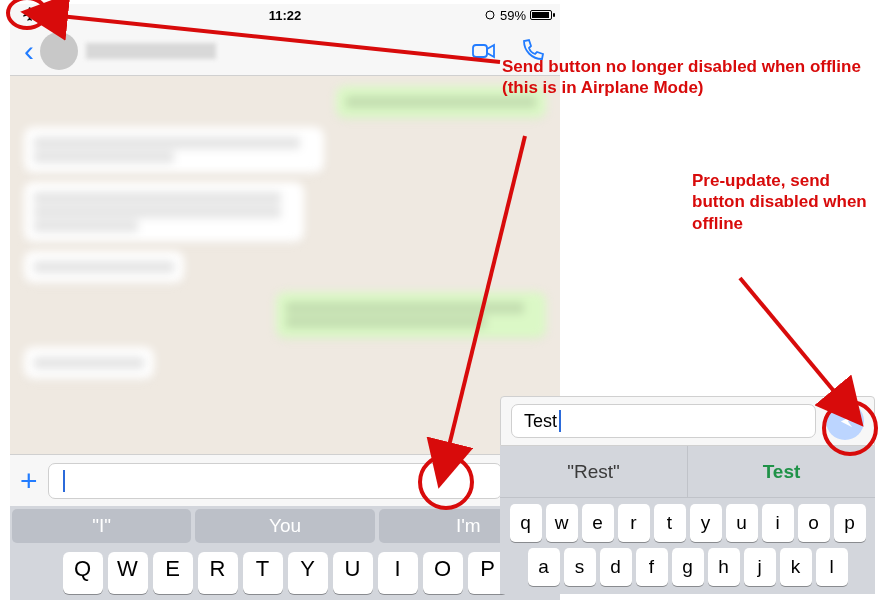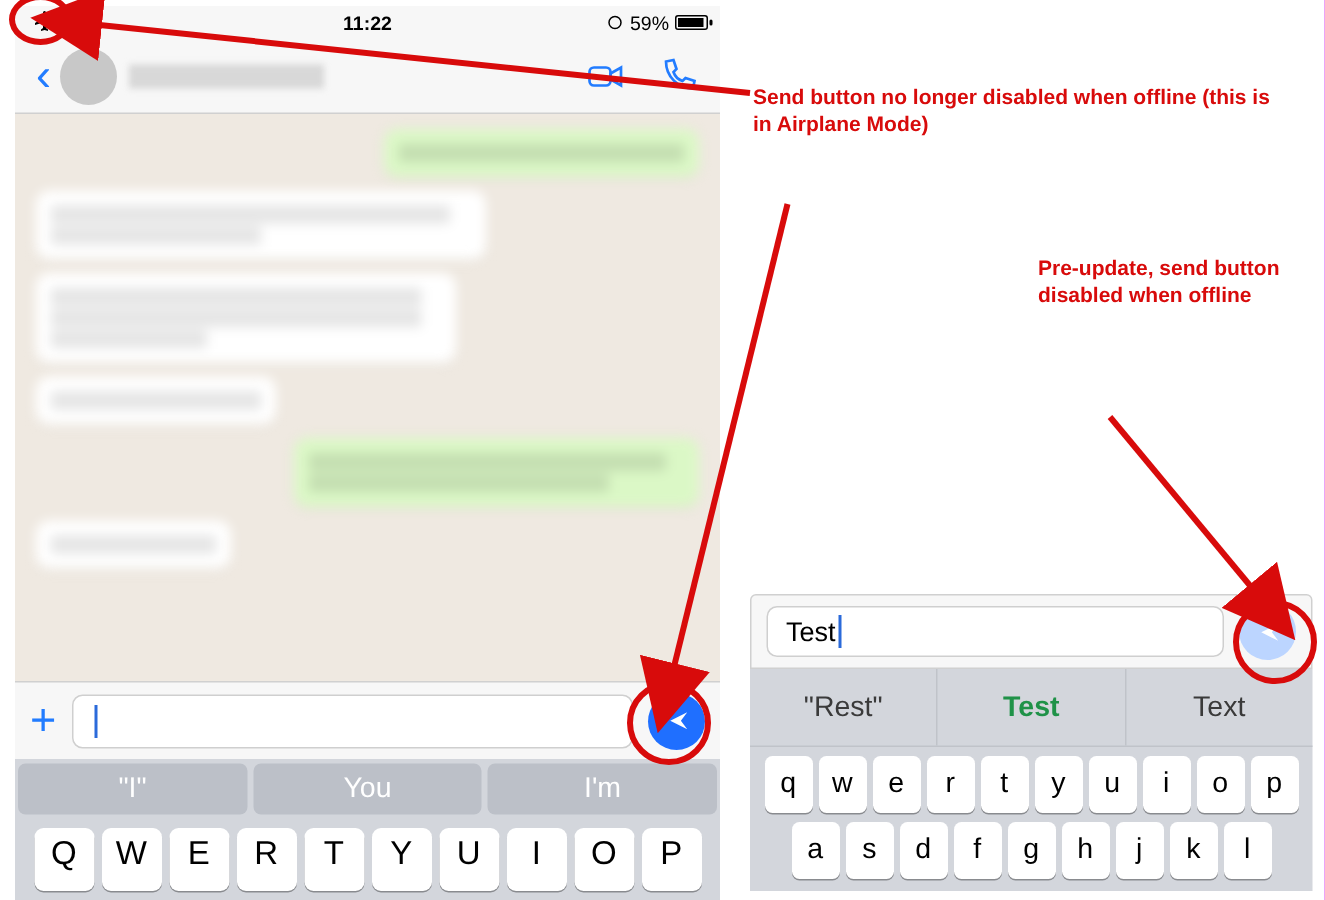--- a/index.html
+++ b/index.html
@@ -6,7 +6,7 @@
   body { width:883px; height:600px; background:#fff; position:relative; overflow:hidden; }
 
   
-  .phone-left { position:absolute; left:10px; top:4px; width:470px; height:592px; background:#d946ef; }
+  .phone-left { position:absolute; left:10px; top:4px; width:550px; height:592px; background:#d946ef; }
   .status-bar { height:22px; background:#f7f7f7; display:flex; align-items:center; font-size:13px; color:#000; position:relative; }
   .status-airplane { margin-left:12px; }
   .status-time { position:absolute; left:50%; transform:translateX(-50%); font-weight:600; }

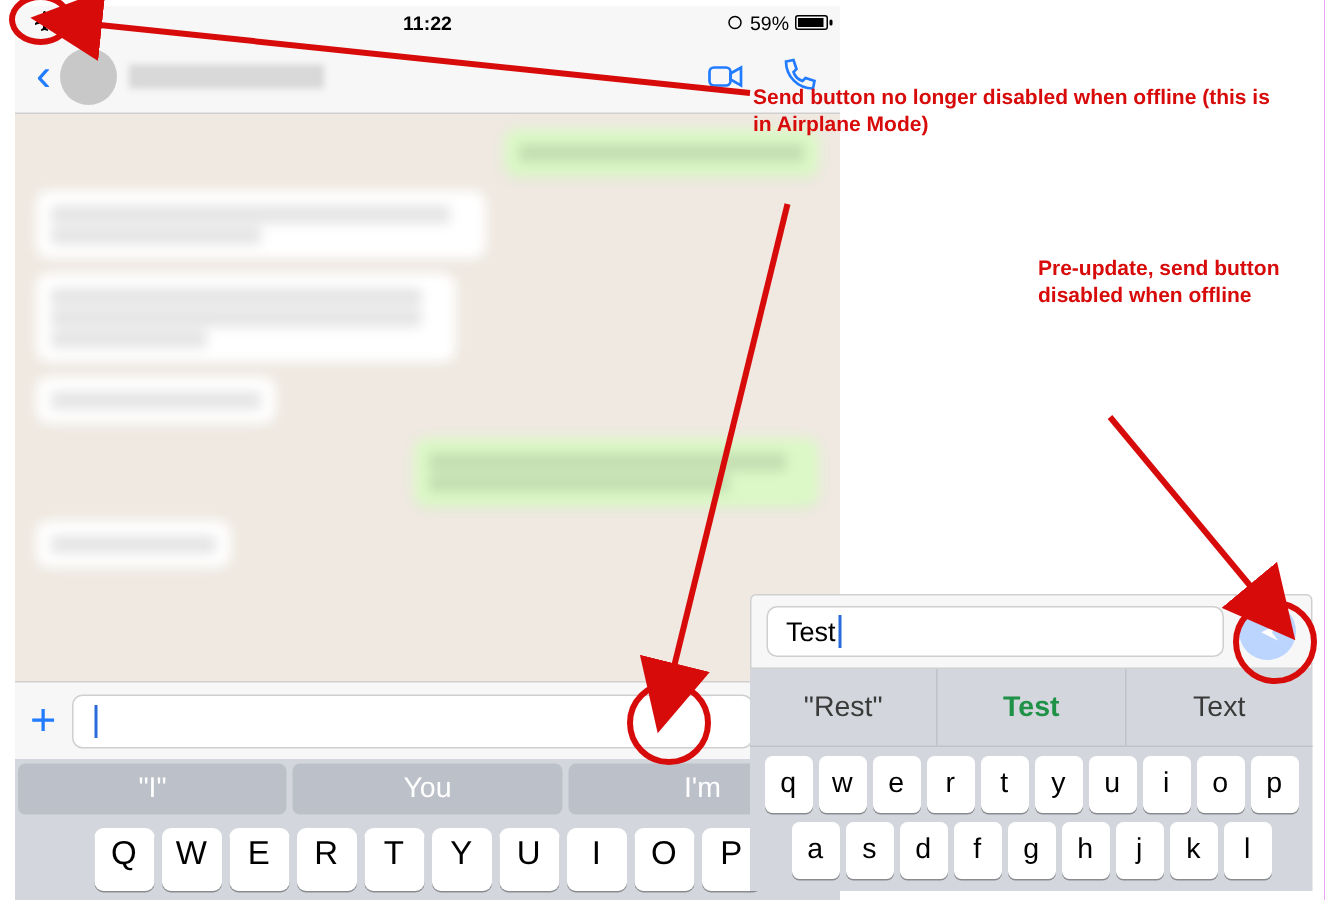--- a/index.html
+++ b/index.html
@@ -57,7 +57,7 @@
   .key-r { height:38px; width:32px; background:#fff; border-radius:5px; box-shadow:0 1px 0 rgba(0,0,0,.35); display:flex; align-items:center; justify-content:center; font-size:19px; color:#000; }
 
   
-  .anno { position:absolute; color:#d80b0b; font-weight:700; font-size:14px; line-height:1.25; }
+  .anno { position:absolute; color:#d80b0b; font-weight:700; font-size:17px; line-height:1.25; }
   .circle { position:absolute; border:4px solid #d80b0b; border-radius:50%; background:transparent; }
   svg.arrow { position:absolute; overflow:visible; }
 </style>

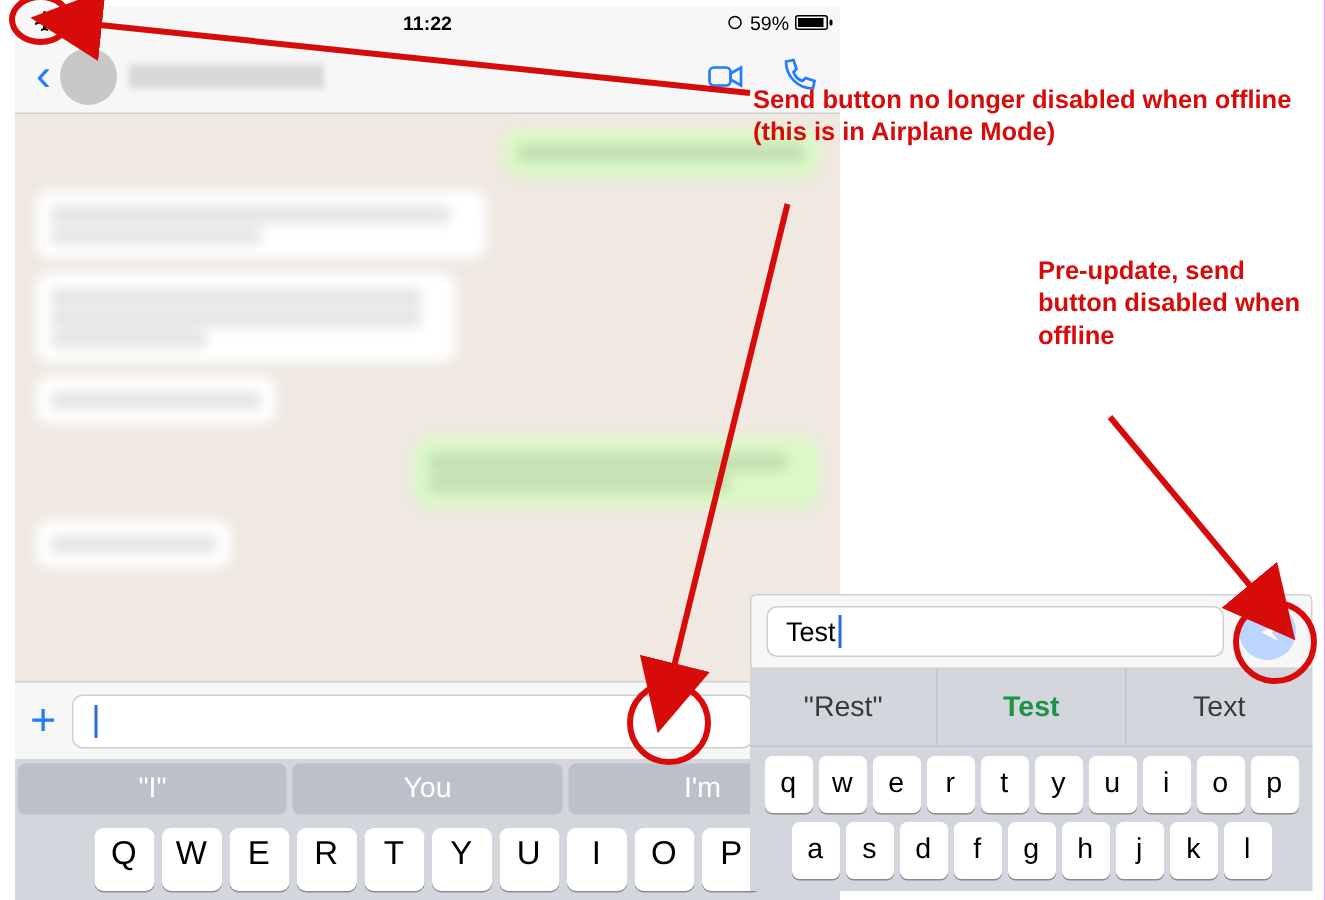--- a/index.html
+++ b/index.html
@@ -179,7 +179,6 @@
     <div class="suggest-row-r">
       <div class="suggest-cell-r q">Rest</div>
       <div class="suggest-cell-r sel">Test</div>
-      <div class="suggest-cell-r">Text</div>
     </div>
     <div class="key-row-r">
       <div class="key-r">q</div>

